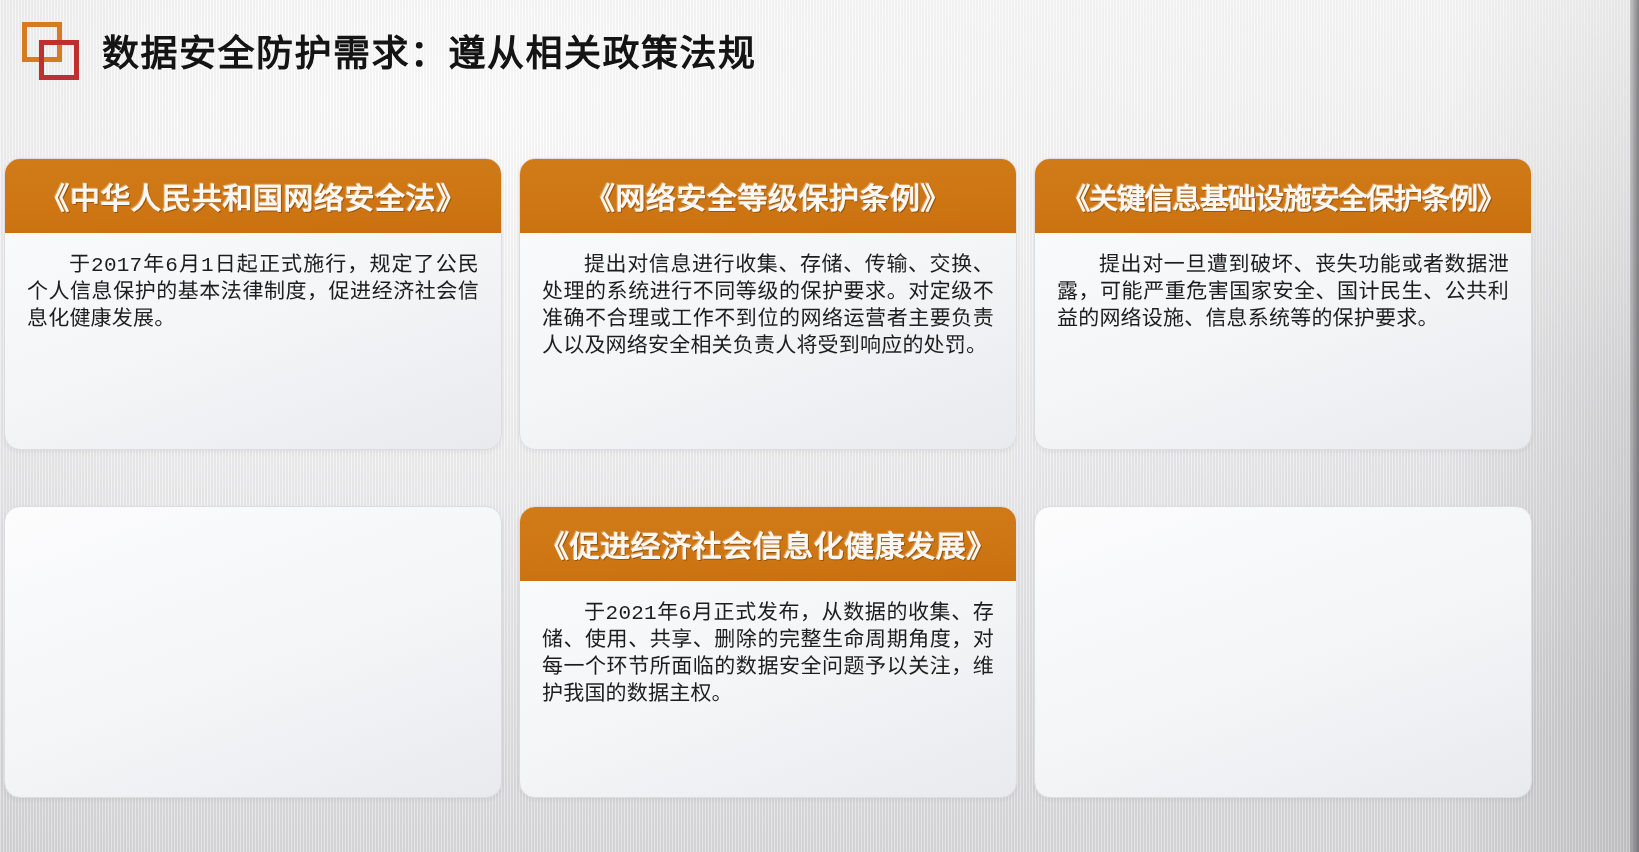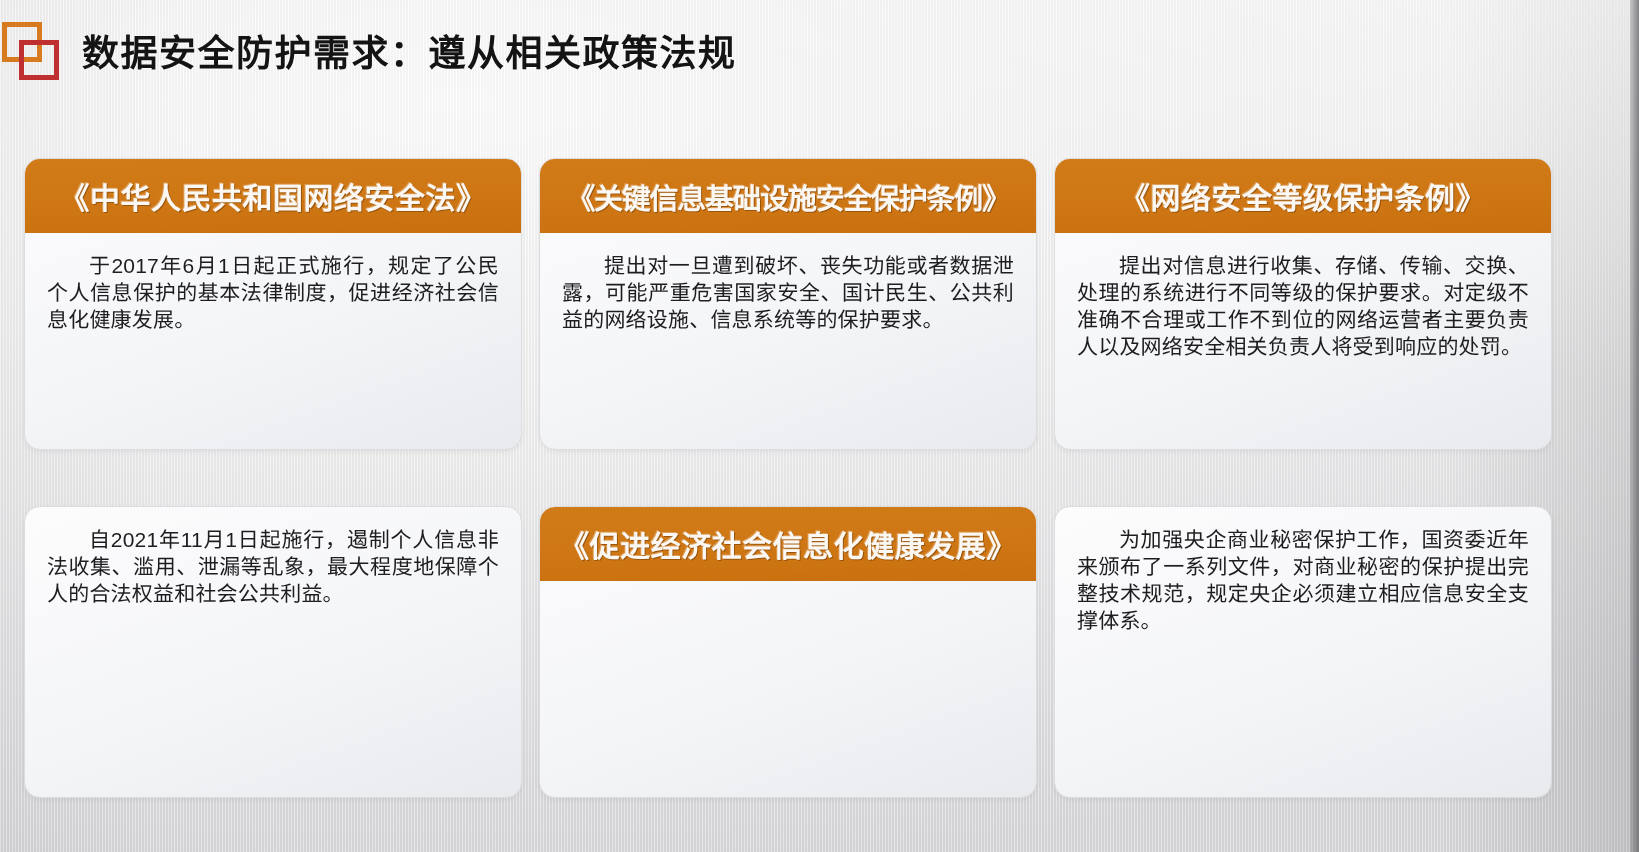--- a/index.html
+++ b/index.html
@@ -70,7 +70,7 @@
     width: 1616px; height: 100px;
     display: flex;
     align-items: center;
-    padding-left: 0;
+    padding-left: 20px;
   }
 
   .logo-mark {

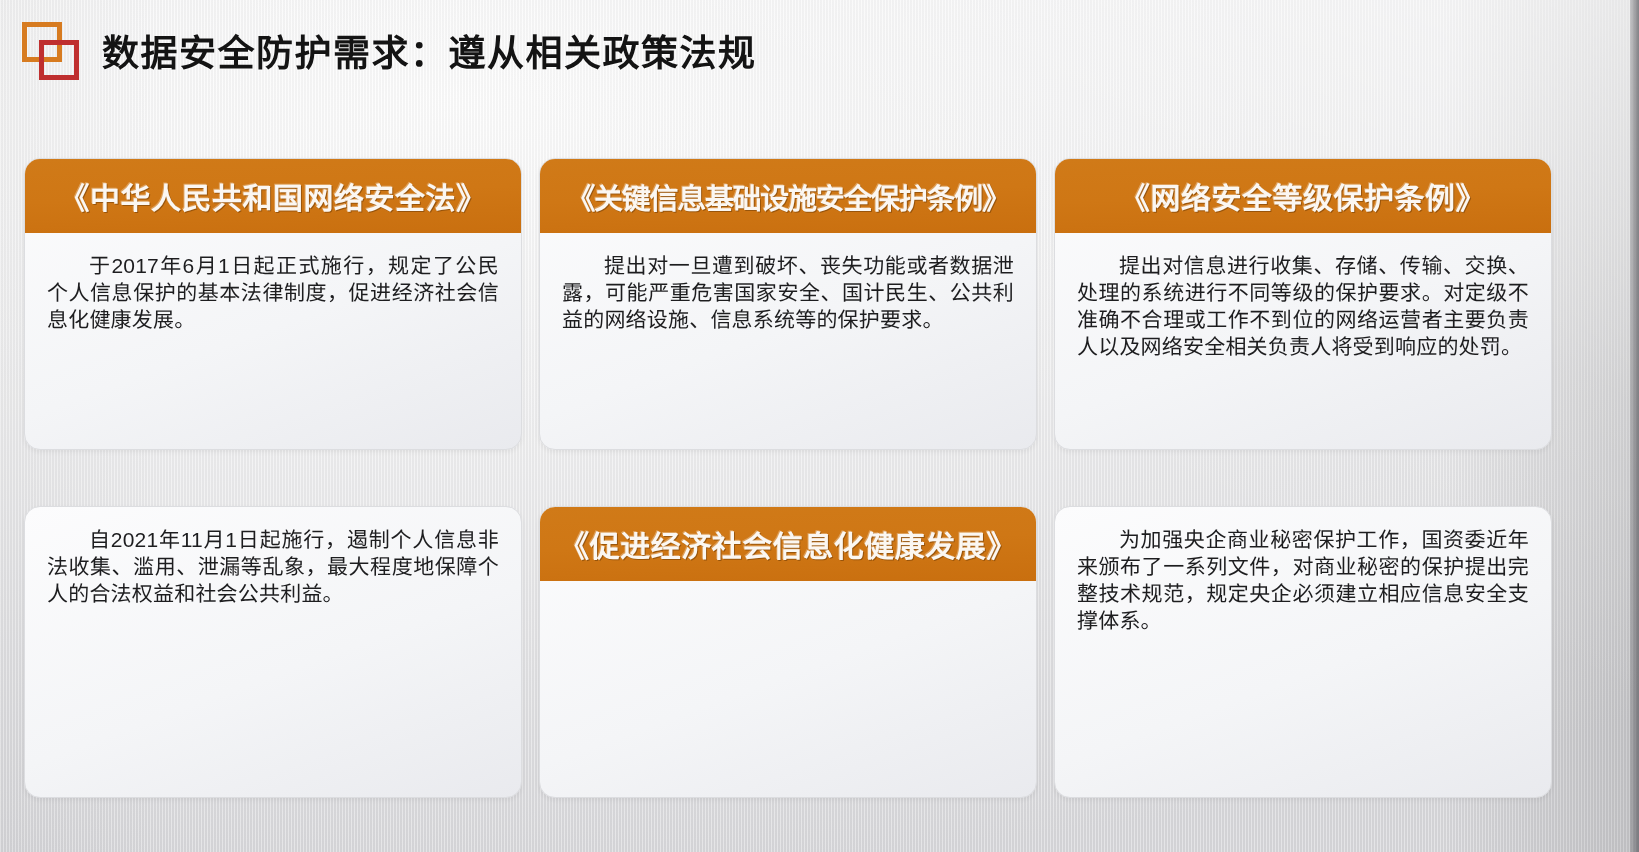--- a/index.html
+++ b/index.html
@@ -107,7 +107,7 @@
   
   .grid {
     position: absolute;
-    left: 24px;
+    left: 4px;
     top: 158px;
     width: 1545px;
     display: grid;
@@ -115,6 +115,7 @@
     grid-template-rows: 292px 292px;
     column-gap: 17px;
     row-gap: 56px;
+    font-family: Liberation Mono, monospace;
   }
 
   .card {

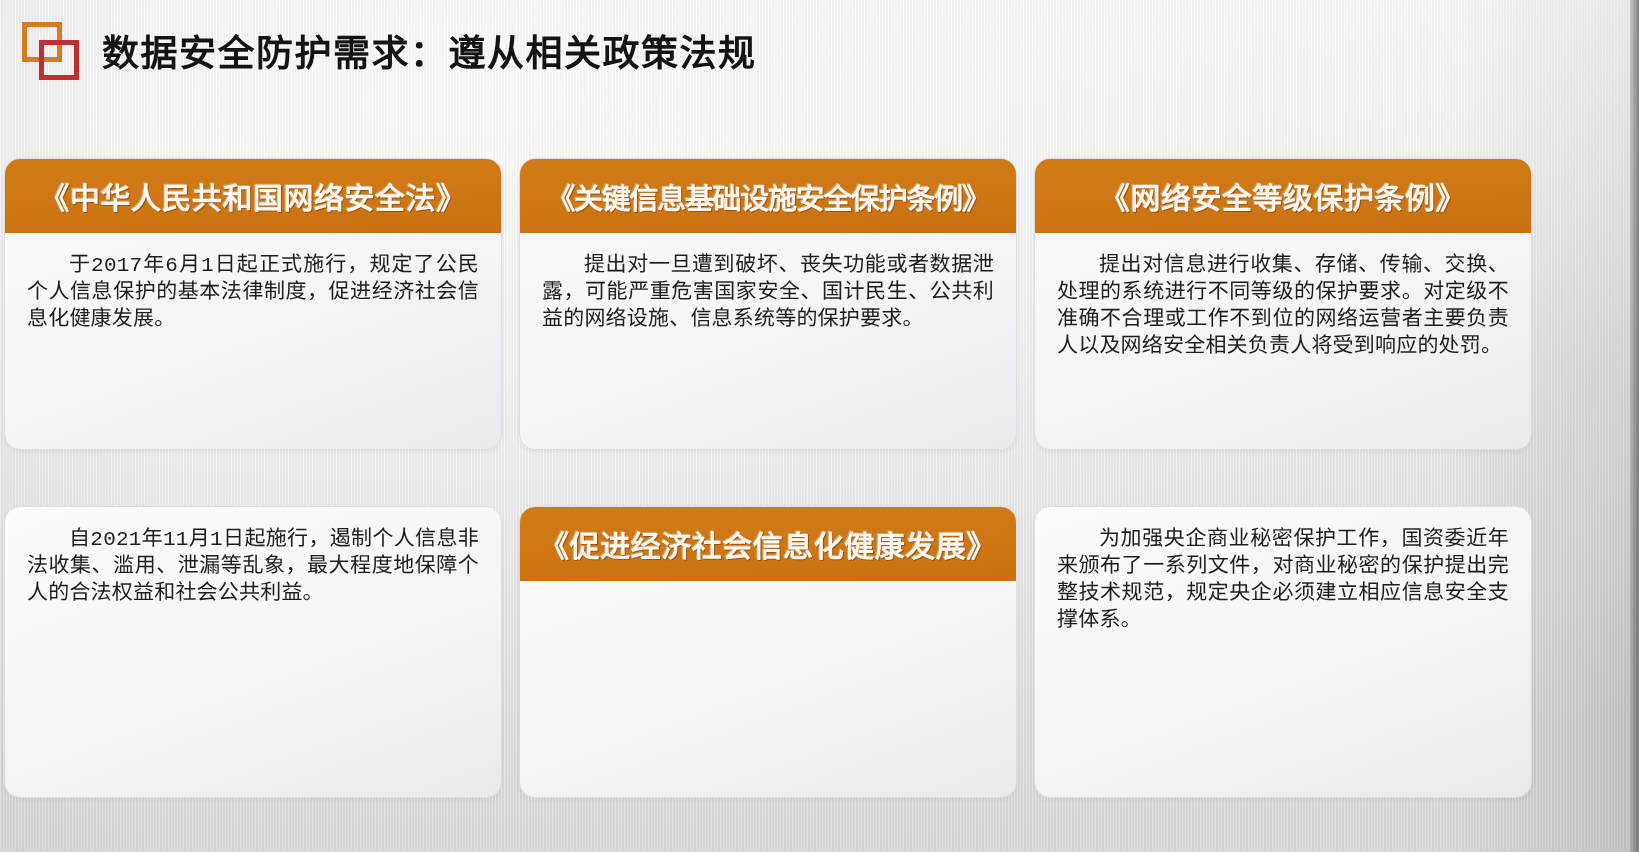--- a/index.html
+++ b/index.html
@@ -189,16 +189,16 @@
 
     <div class="card">
       <div class="card-header">
+        <span class="card-header-title">《网络安全等级保护条例》</span>
+      </div>
+      <div class="card-body">提出对信息进行收集、存储、传输、交换、处理的系统进行不同等级的保护要求。对定级不准确不合理或工作不到位的网络运营者主要负责人以及网络安全相关负责人将受到响应的处罚。</div>
+    </div>
+
+    <div class="card">
+      <div class="card-header">
         <span class="card-header-title tight">《关键信息基础设施安全保护条例》</span>
       </div>
       <div class="card-body">提出对一旦遭到破坏、丧失功能或者数据泄露，可能严重危害国家安全、国计民生、公共利益的网络设施、信息系统等的保护要求。</div>
-    </div>
-
-    <div class="card">
-      <div class="card-header">
-        <span class="card-header-title">《网络安全等级保护条例》</span>
-      </div>
-      <div class="card-body">提出对信息进行收集、存储、传输、交换、处理的系统进行不同等级的保护要求。对定级不准确不合理或工作不到位的网络运营者主要负责人以及网络安全相关负责人将受到响应的处罚。</div>
     </div>
 
     <div class="card">

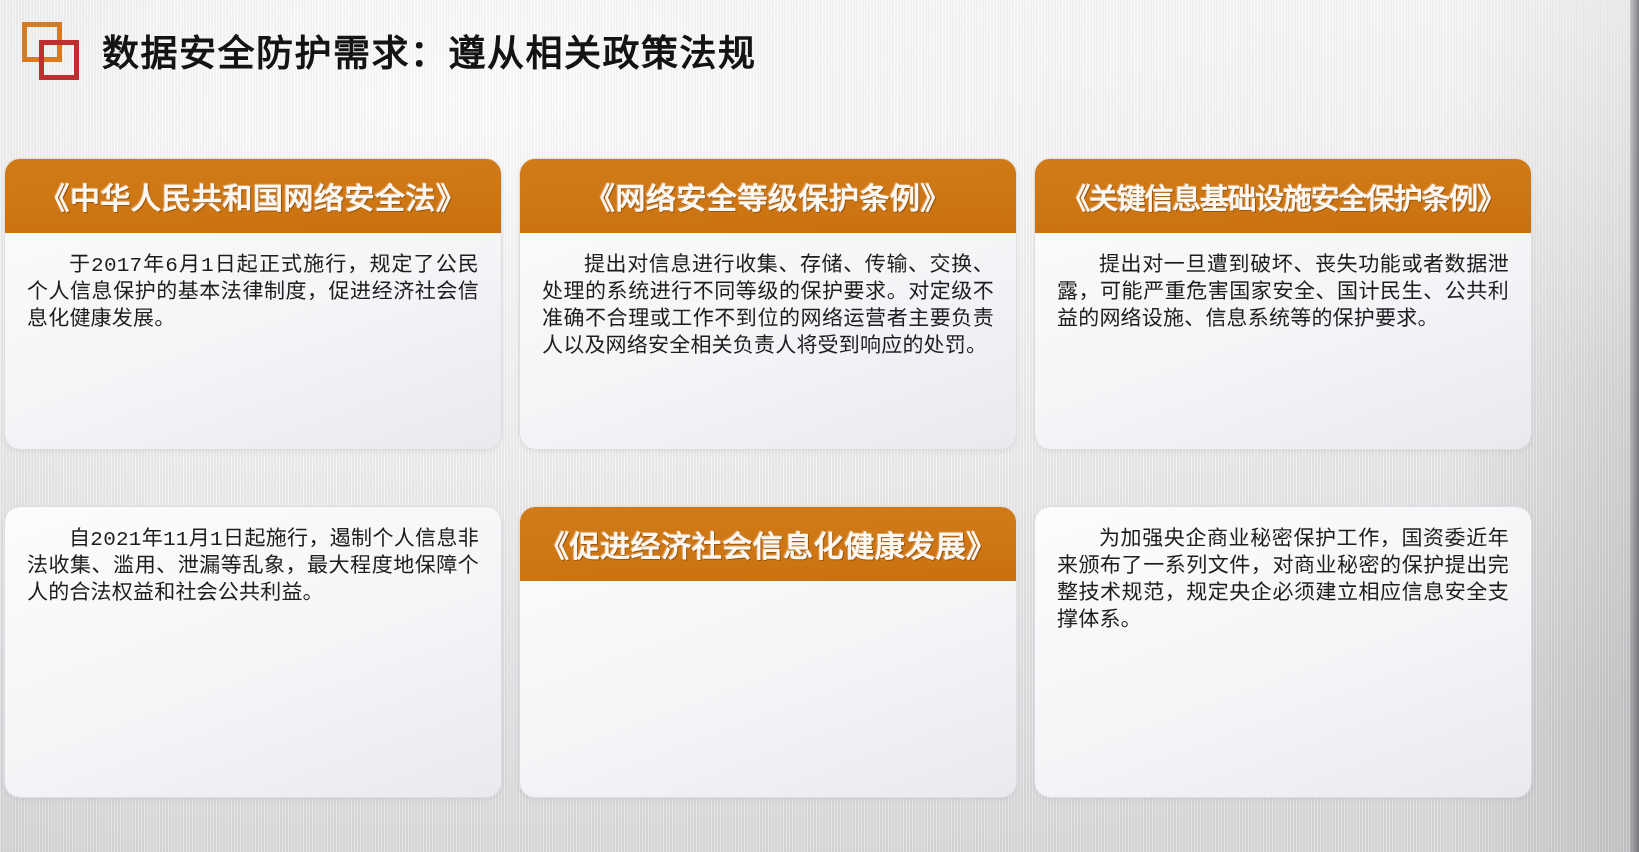--- a/index.html
+++ b/index.html
@@ -202,7 +202,6 @@
     </div>
 
     <div class="card">
-      <div class="card-body">自2021年11月1日起施行，遏制个人信息非法收集、滥用、泄漏等乱象，最大程度地保障个人的合法权益和社会公共利益。</div>
     </div>
 
     <div class="card">

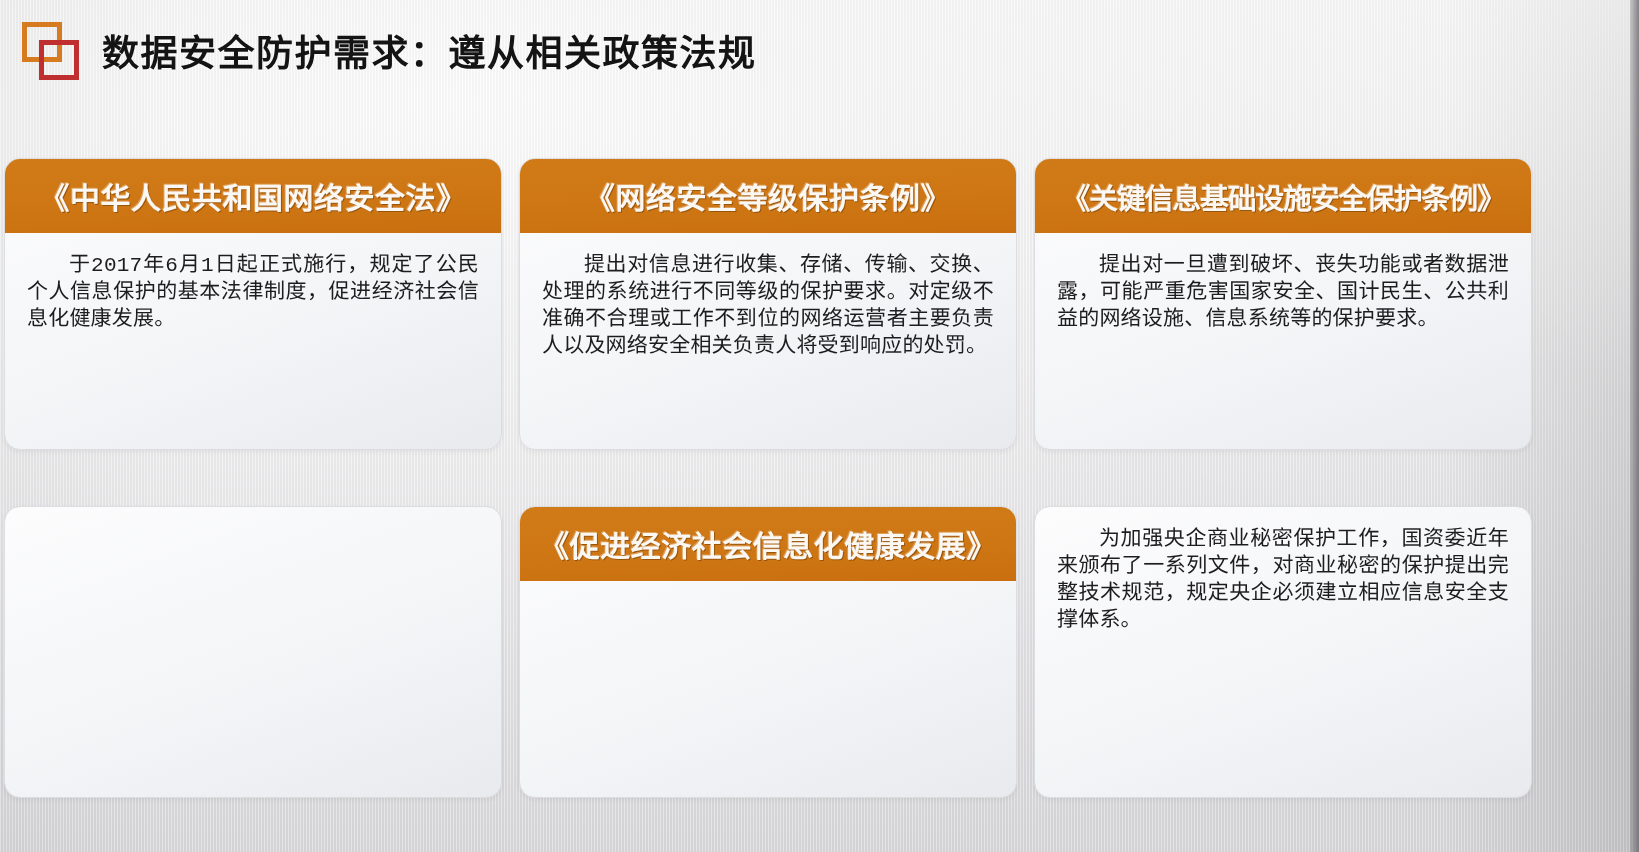--- a/index.html
+++ b/index.html
@@ -211,7 +211,6 @@
     </div>
 
     <div class="card">
-      <div class="card-body">为加强央企商业秘密保护工作，国资委近年来颁布了一系列文件，对商业秘密的保护提出完整技术规范，规定央企必须建立相应信息安全支撑体系。</div>
     </div>
 
   </div>

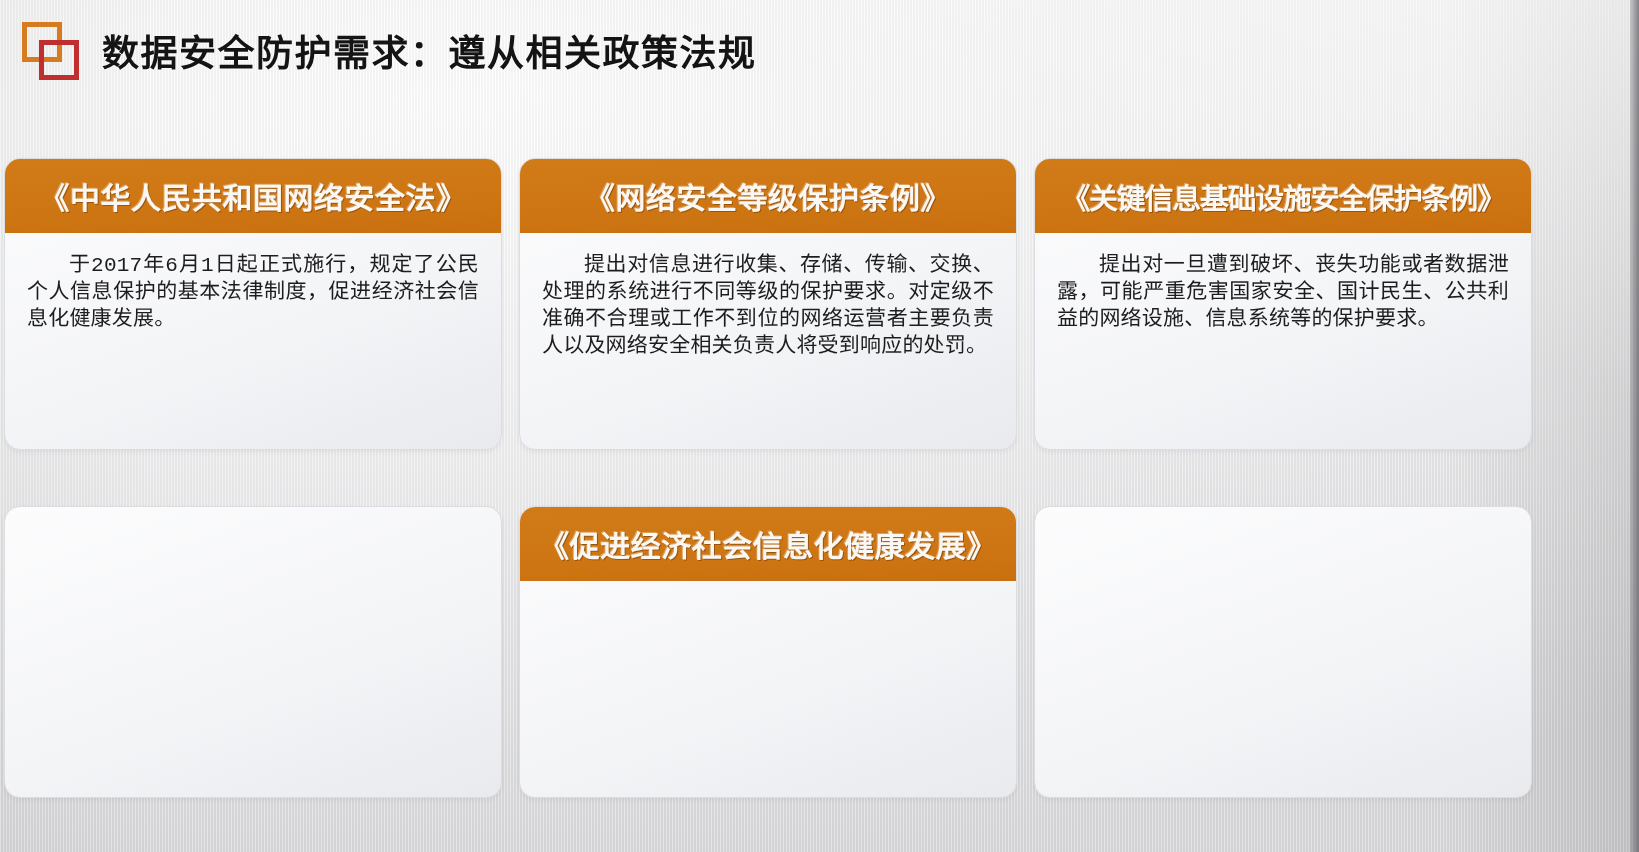--- a/index.html
+++ b/index.html
@@ -208,6 +208,7 @@
       <div class="card-header">
         <span class="card-header-title">《促进经济社会信息化健康发展》</span>
       </div>
+      <div class="card-body">于2021年6月正式发布，从数据的收集、存储、使用、共享、删除的完整生命周期角度，对每一个环节所面临的数据安全问题予以关注，维护我国的数据主权。</div>
     </div>
 
     <div class="card">

